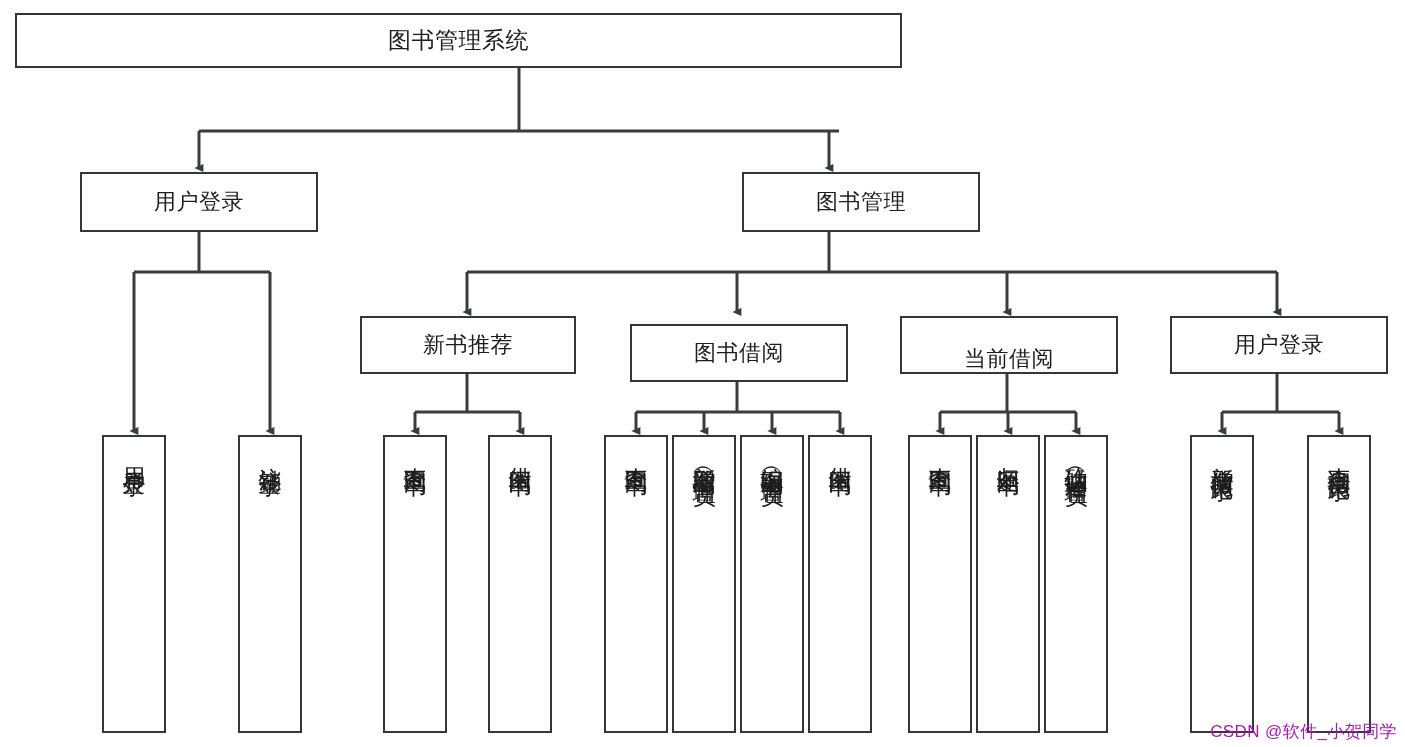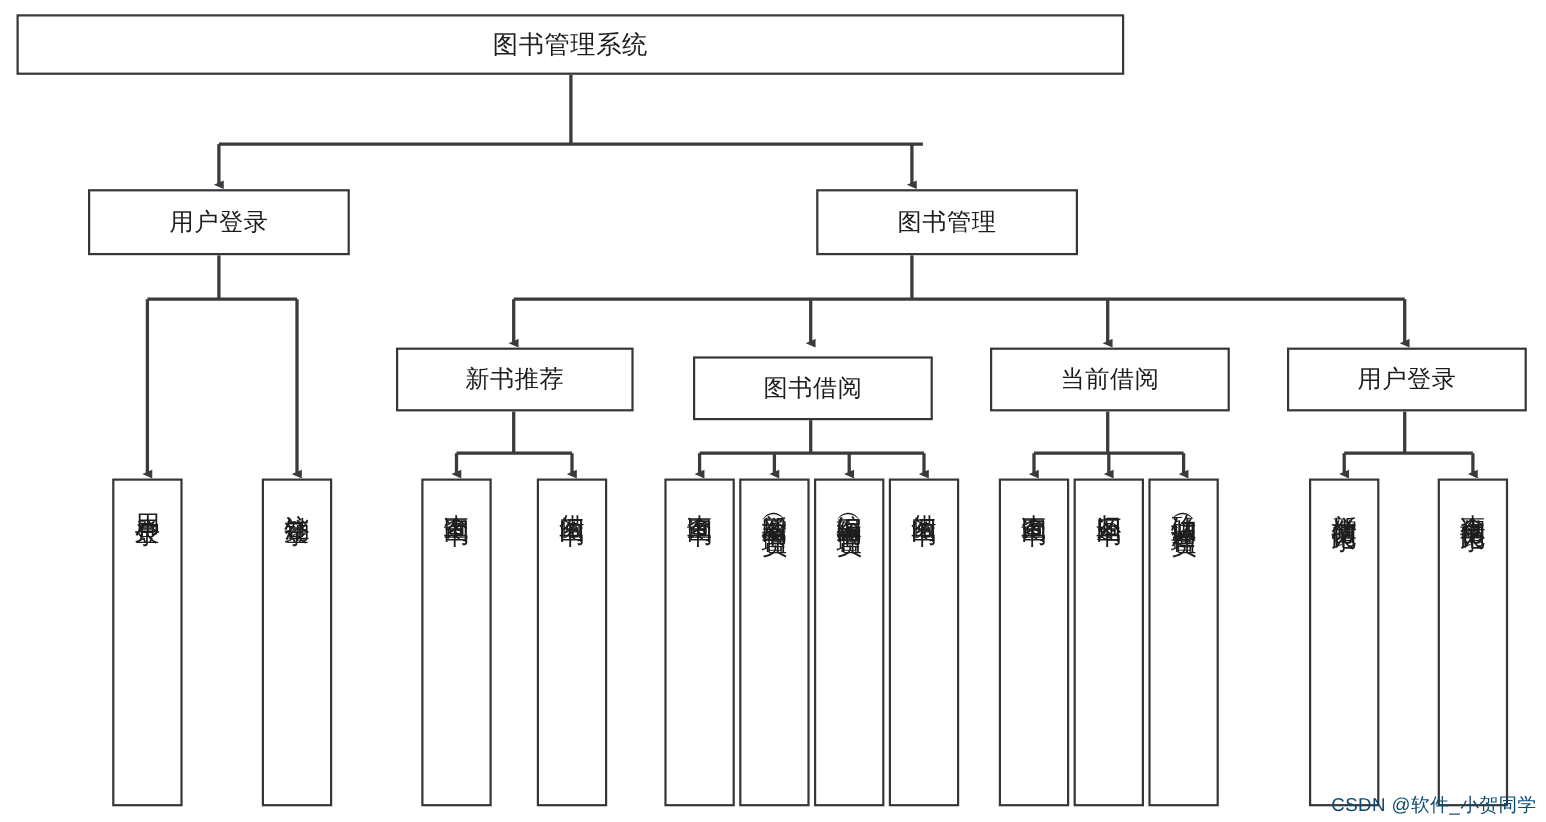--- a/index.html
+++ b/index.html
@@ -134,7 +134,7 @@
     </g>
   </svg>
 
-  <div class="node root" style="left:15px; top:13px; width:1007px; height:55px;">
+  <div class="node root" style="left:15px; top:13px; width:887px; height:55px;">
     <span class="label">图书管理系统</span>
   </div>
 

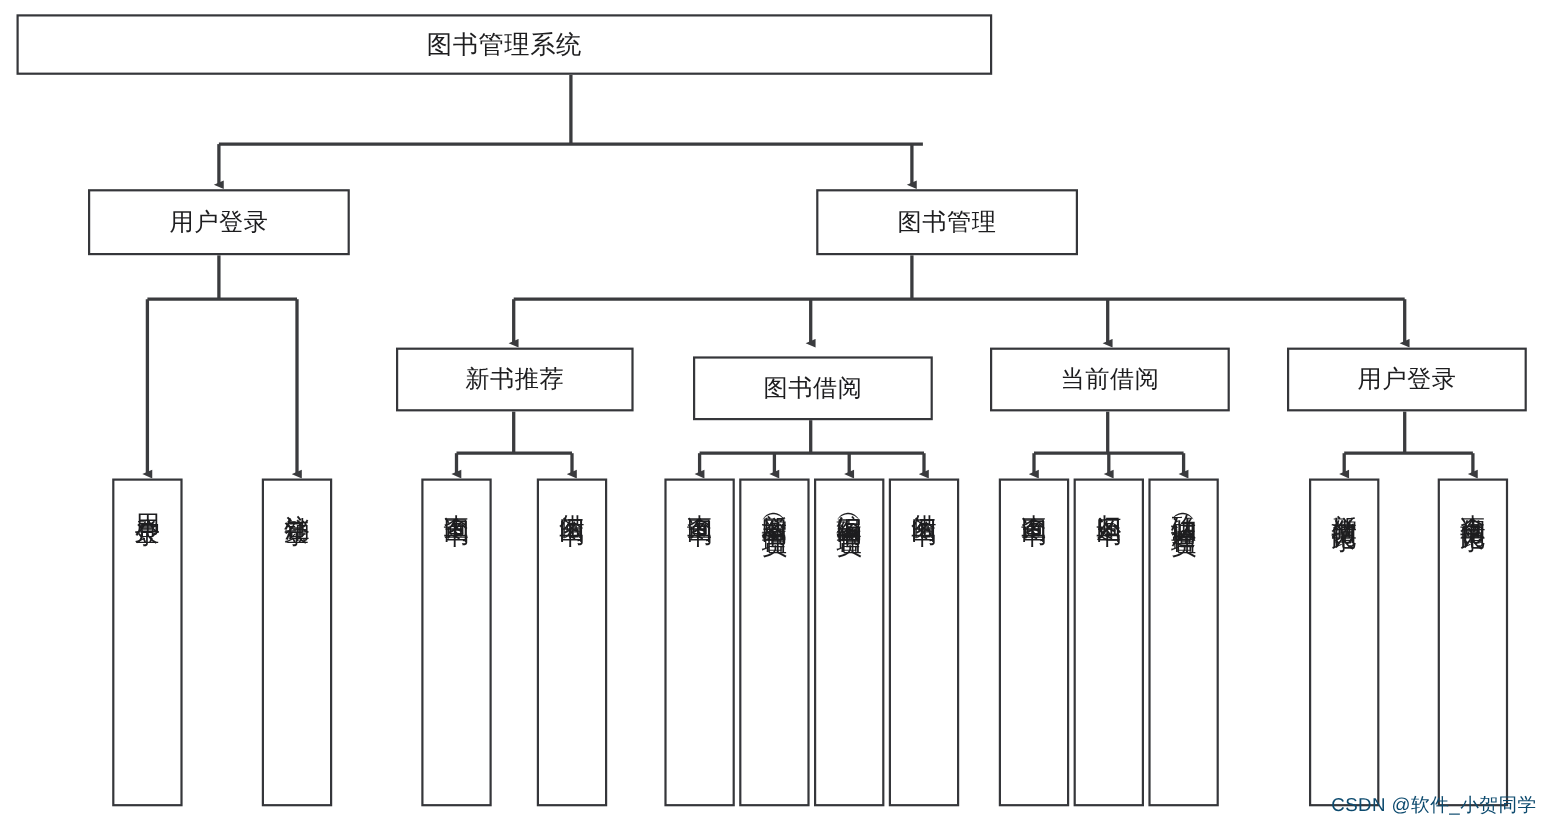--- a/index.html
+++ b/index.html
@@ -151,7 +151,7 @@
   <div class="node branch" style="left:630px; top:324px; width:218px; height:58px;">
     <span class="label">图书借阅</span>
   </div>
-  <div class="node branch" style="left:900px; top:316px; width:218px; height:58px;">
+  <div class="node branch" style="left:900px; top:316px; width:218px; height:58px;align-items:flex-end;">
     <span class="label">当前借阅</span>
   </div>
   <div class="node branch" style="left:1170px; top:316px; width:218px; height:58px;">

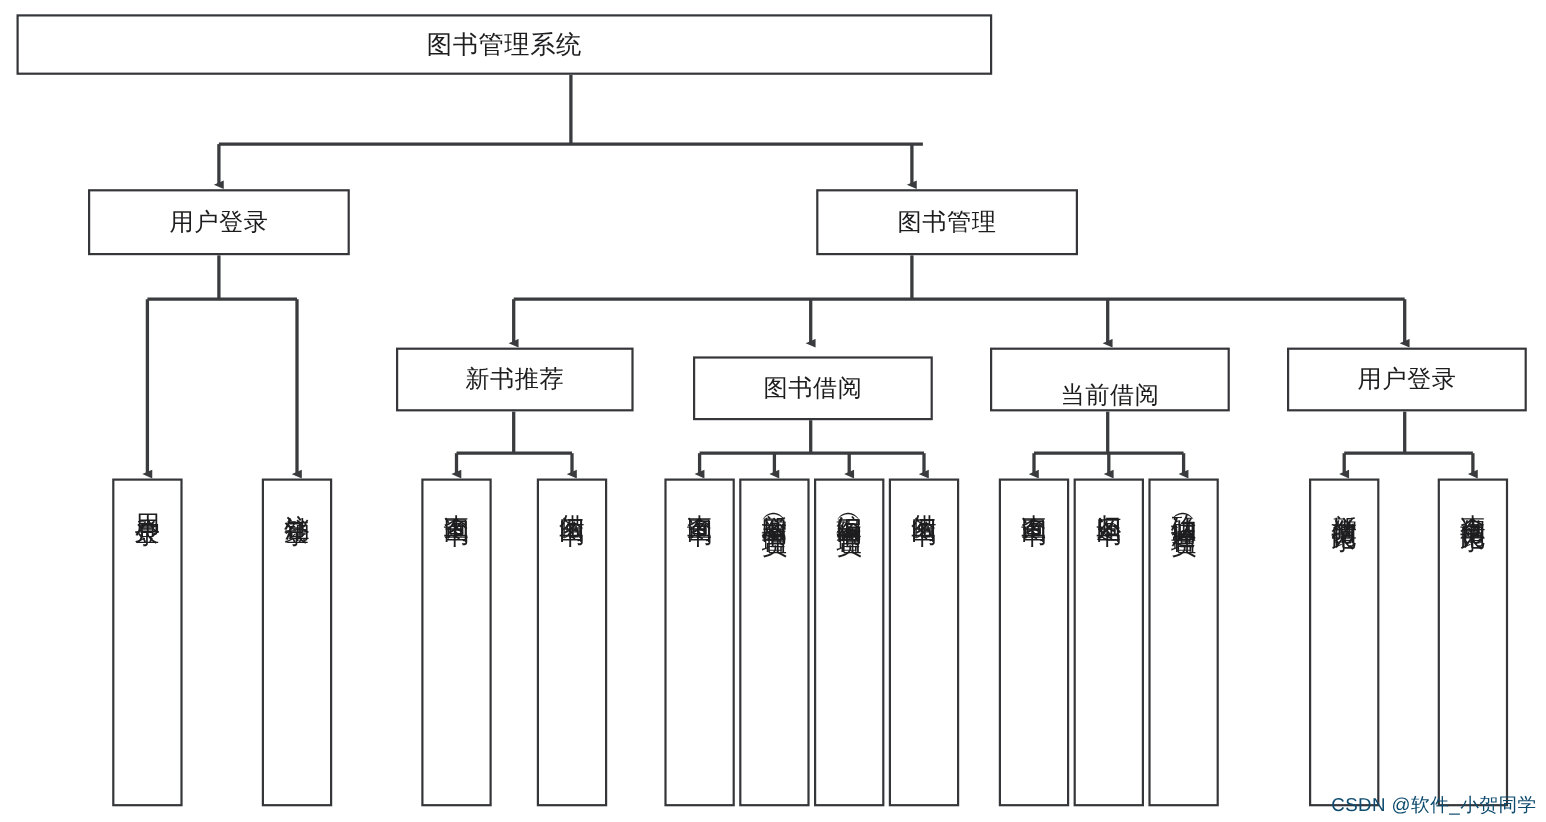--- a/index.html
+++ b/index.html
@@ -74,7 +74,7 @@
     right: 8px;
     bottom: 4px;
     font-size: 17px;
-    color: #0c4a6e;
+    color: #a21caf;
     letter-spacing: 0.4px;
     white-space: nowrap;
   }

